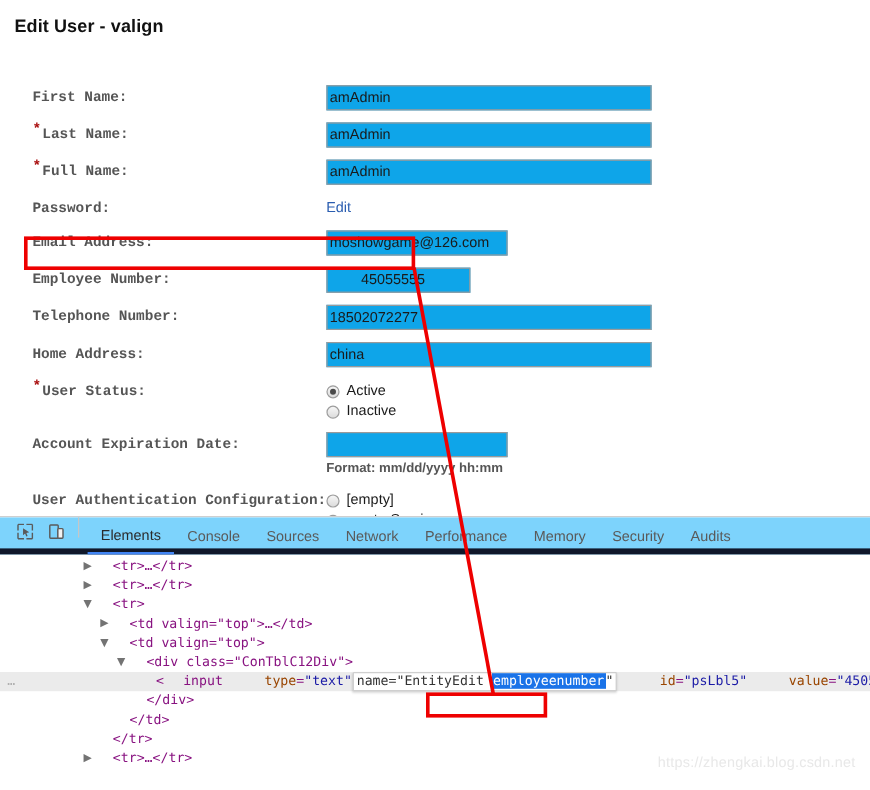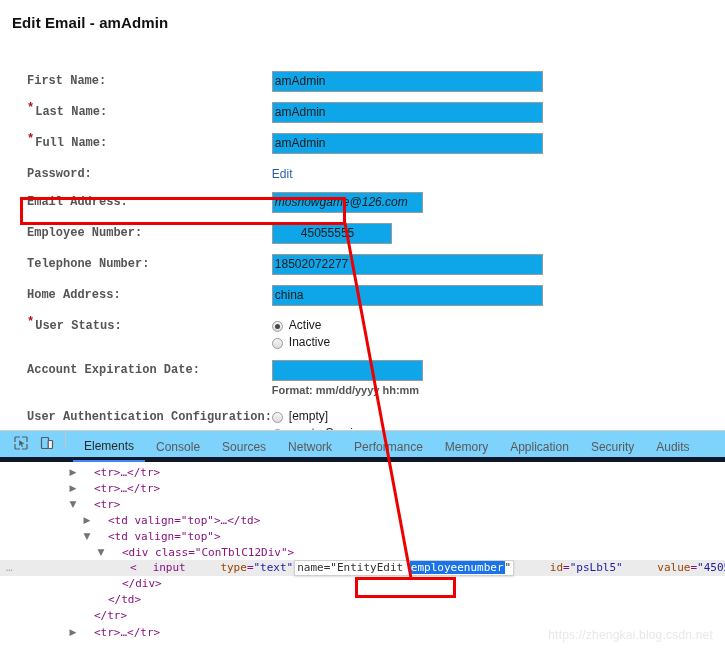--- a/index.html
+++ b/index.html
@@ -301,7 +301,7 @@
 
 <div id="app-pane">
 
-  <div id="page-title">Edit Email - amAdmin</div>
+  <div id="page-title">Edit User - valign</div>
 
   <table id="form-table">
     <tbody>

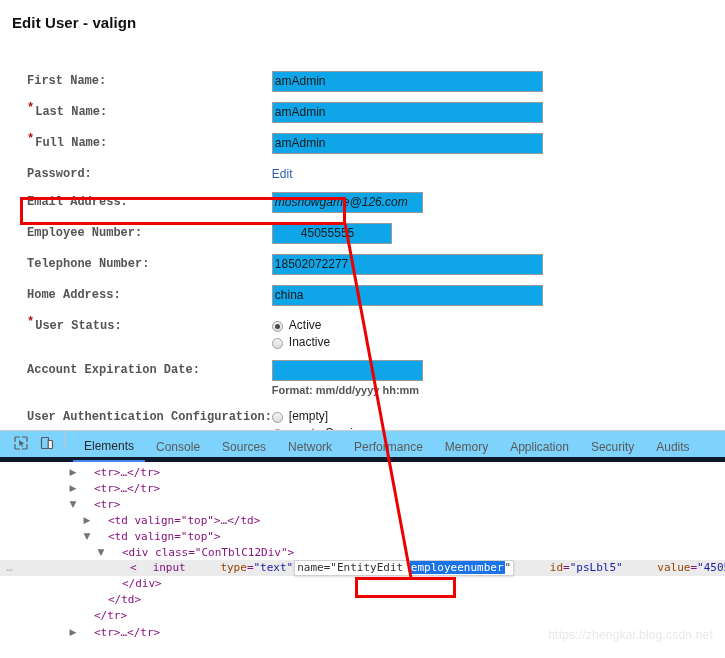--- a/index.html
+++ b/index.html
@@ -87,7 +87,7 @@
     outline: none;
   }
   .w-wide   { width: 265px; }
-  .w-email  { width: 145px; font-style: italic; }
+  .w-email  { width: 145px; }
   .w-emp    { width: 88px; padding-left: 28px; }
   .w-date   { width: 145px; }
 

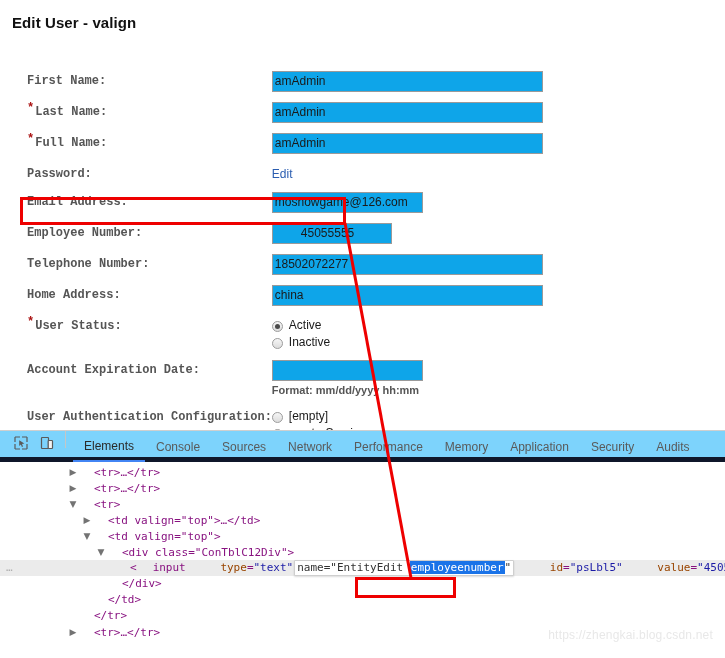--- a/index.html
+++ b/index.html
@@ -452,7 +452,6 @@
       <div class="dt-tab">Network</div>
       <div class="dt-tab">Performance</div>
       <div class="dt-tab">Memory</div>
-      <div class="dt-tab">Application</div>
       <div class="dt-tab">Security</div>
       <div class="dt-tab">Audits</div>
     </div>

